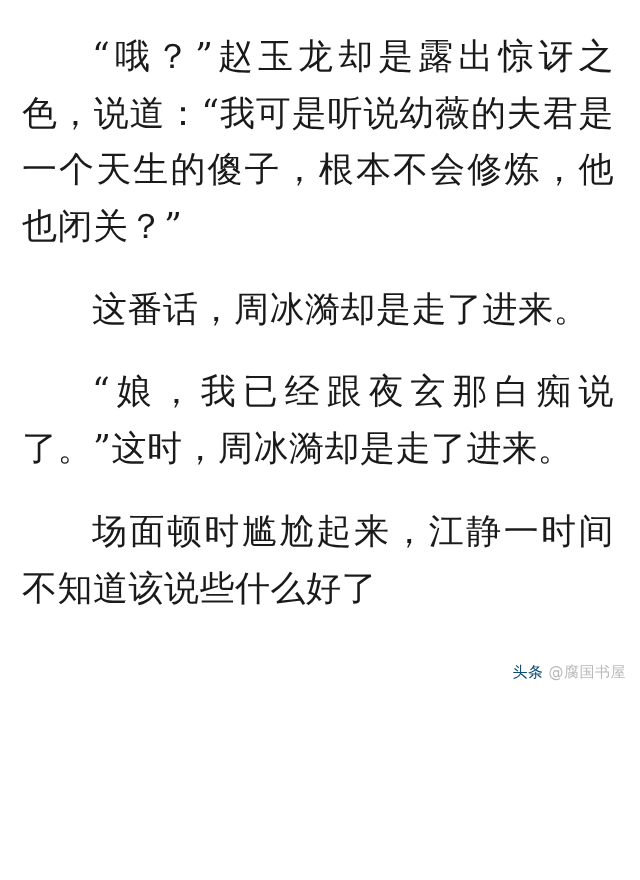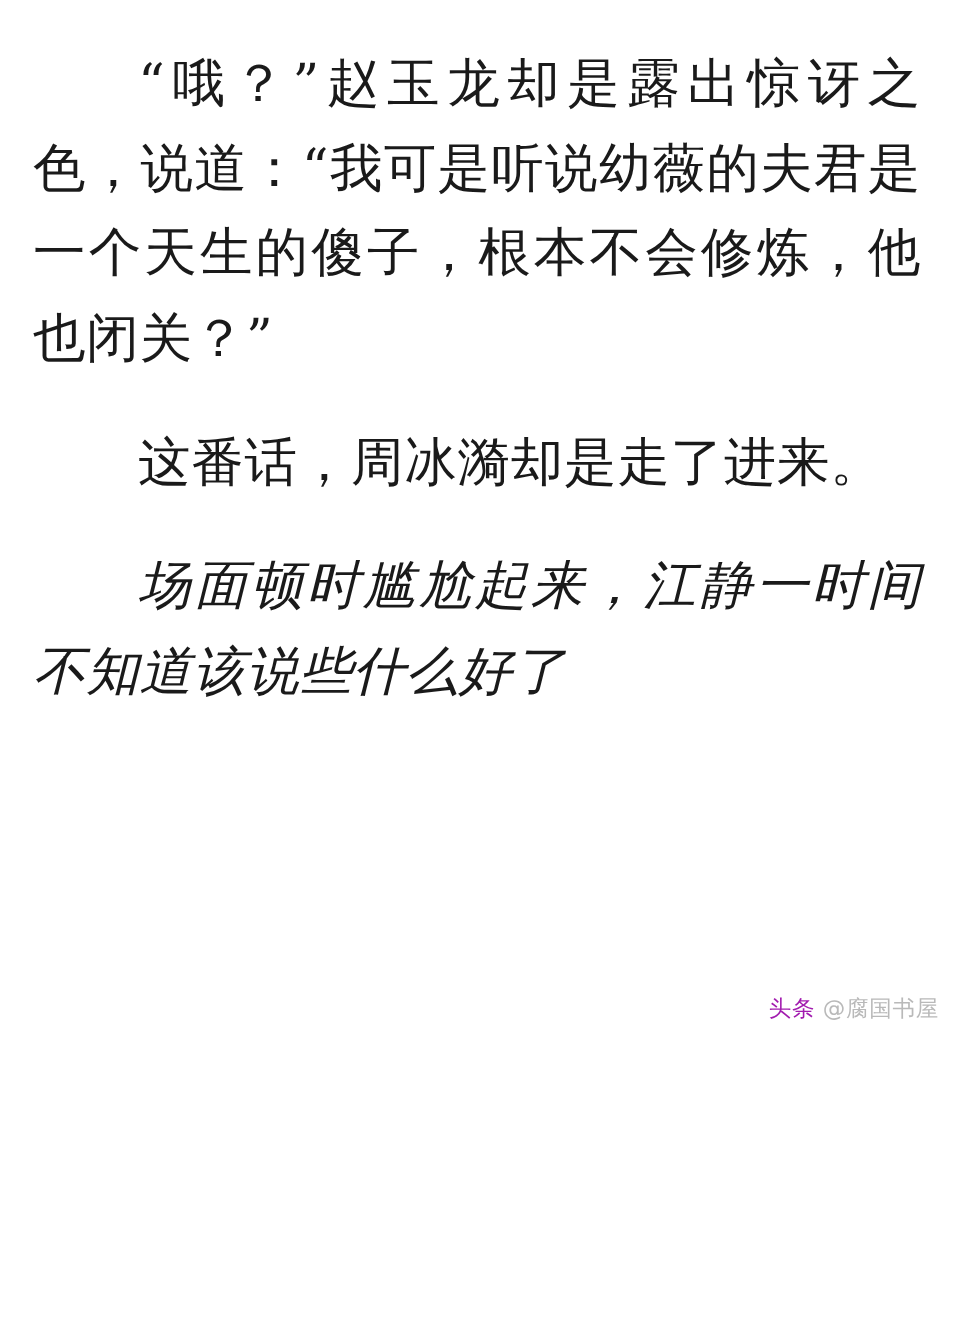--- a/index.html
+++ b/index.html
@@ -66,6 +66,7 @@
 
   <p class="para">“哦？”赵玉龙却是露出惊讶之色，说道：“我可是听说幼薇的夫君是一个天生的傻子，根本不会修炼，他也闭关？”</p>
   <p class="para">这番话，周冰漪却是走了进来。</p>
+  <p class="para">“娘，我已经跟夜玄那白痴说了。”这时，周冰漪却是走了进来。</p>
   <p class="para">场面顿时尴尬起来，江静一时间不知道该说些什么好了</p>
 
   <div class="watermark">

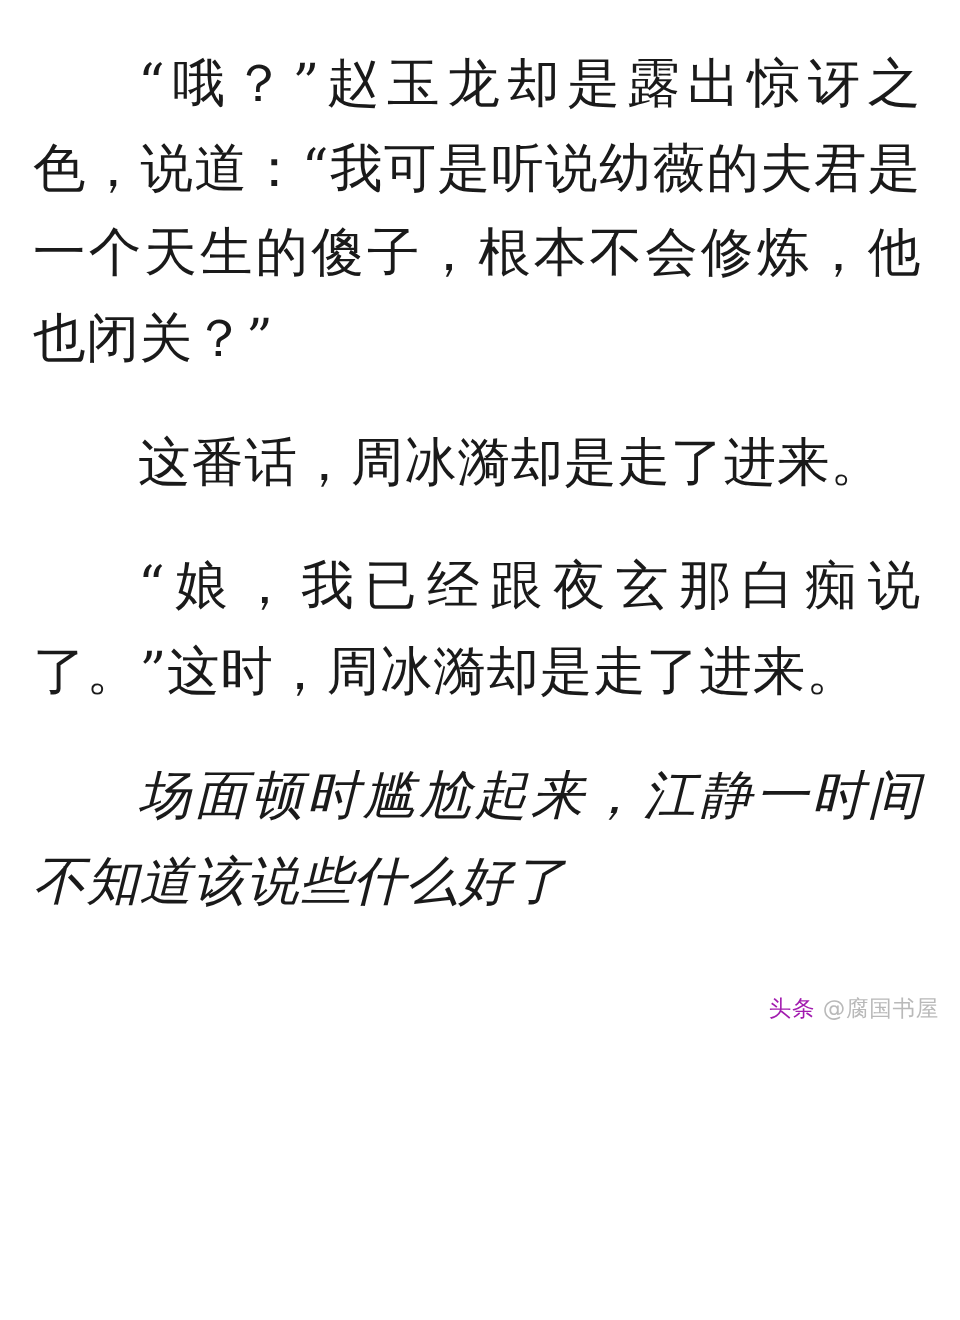--- a/index.html
+++ b/index.html
@@ -37,7 +37,6 @@
   }
   .para:last-of-type {
     margin-bottom: 0;
-    font-style: italic;
   }
   .watermark {
     position: absolute;

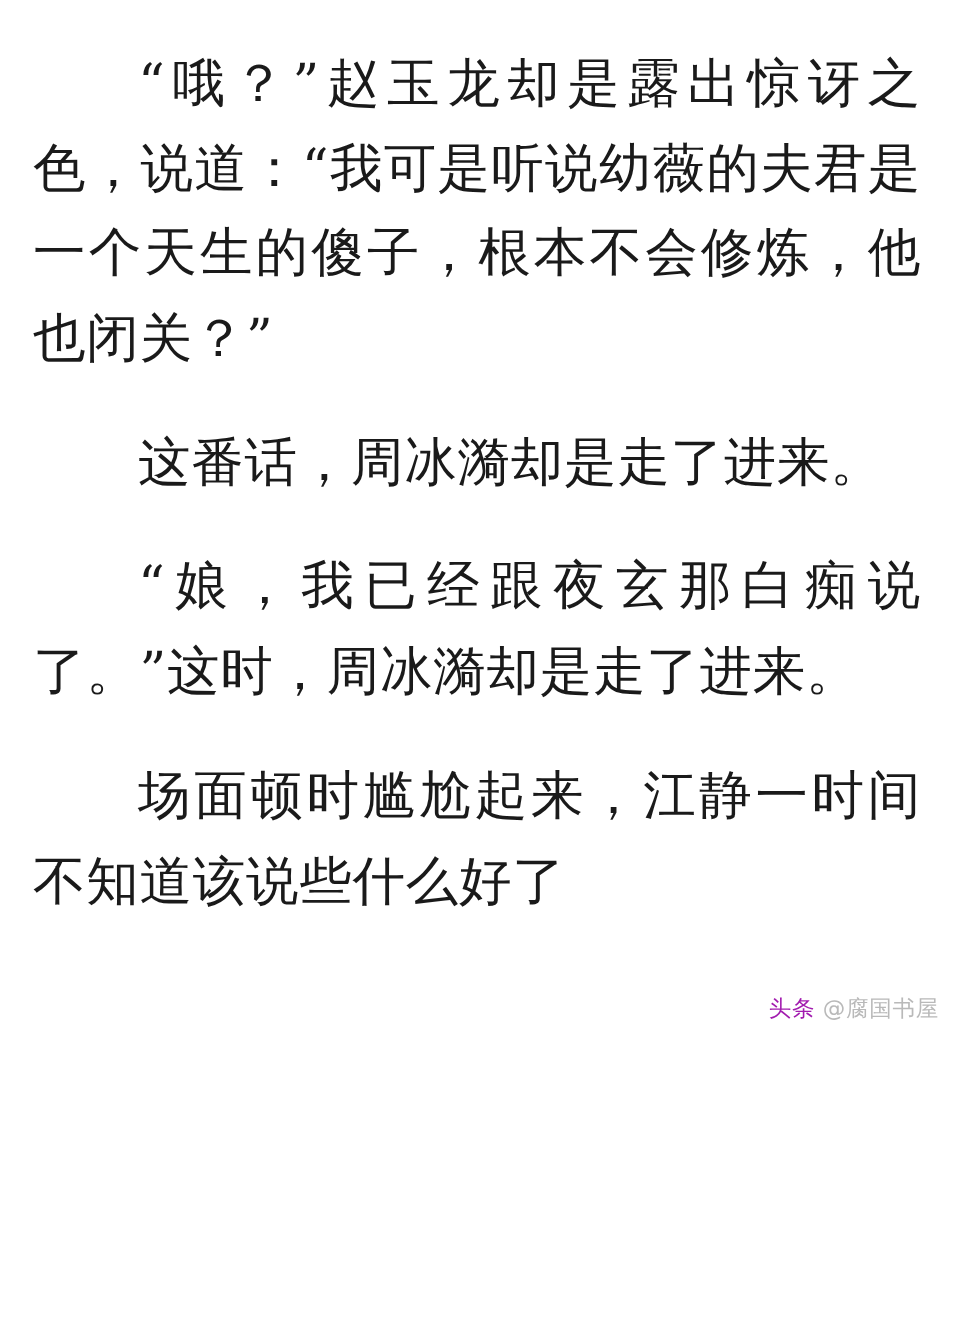--- a/index.html
+++ b/index.html
@@ -53,7 +53,7 @@
   }
   .wm-logo {
     display: inline-block;
-    color: #a21caf;
+    color: #0c4a6e;
     font-size: 15px;
     margin-left: 40px;
   }

